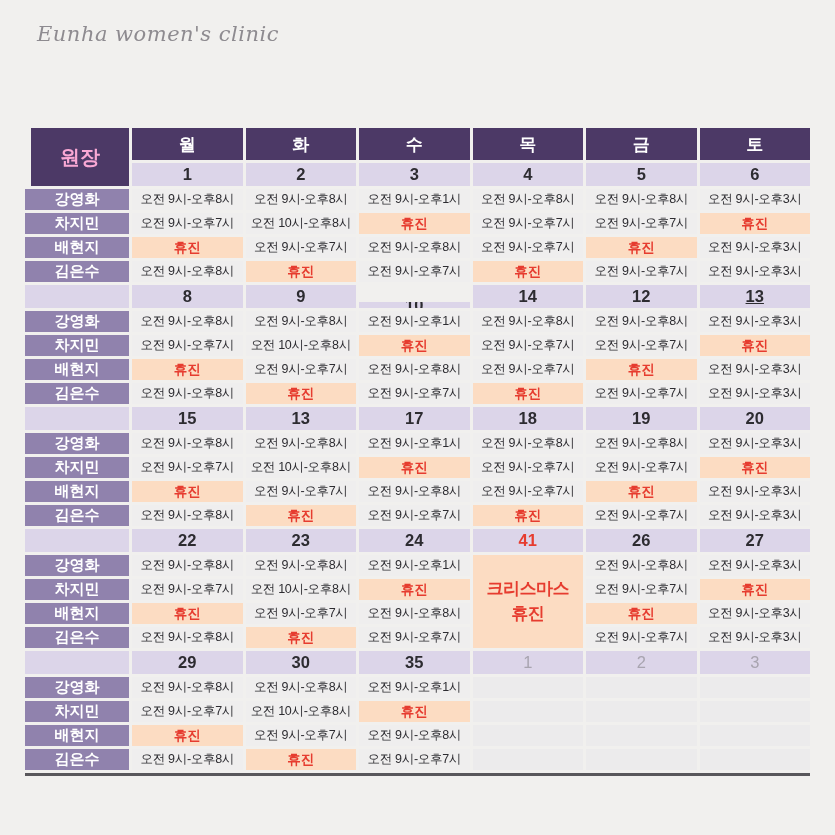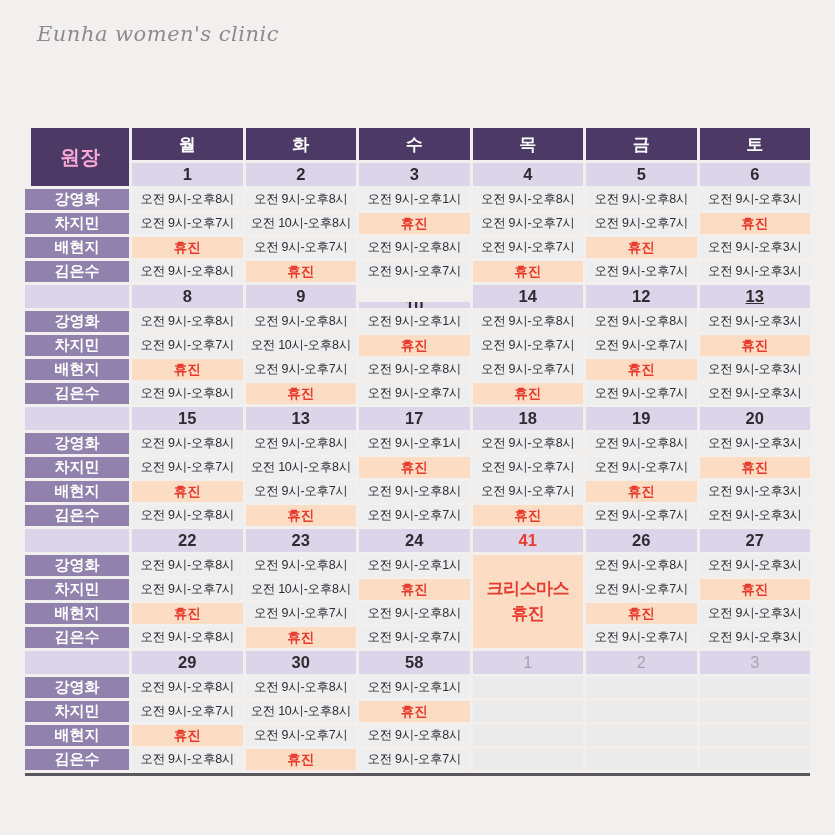--- a/index.html
+++ b/index.html
@@ -220,7 +220,7 @@
       <div class="cell fillercell" style="grid-area: 22 / 1;"></div>
       <div class="cell datecell" style="grid-area: 22 / 2;">29</div>
       <div class="cell datecell" style="grid-area: 22 / 3;">30</div>
-      <div class="cell datecell" style="grid-area: 22 / 4;">58</div>
+      <div class="cell datecell" style="grid-area: 22 / 4;">35</div>
       <div class="cell datecell gray" style="grid-area: 22 / 5;">1</div>
       <div class="cell datecell gray" style="grid-area: 22 / 6;">2</div>
       <div class="cell datecell gray" style="grid-area: 22 / 7;">3</div>

